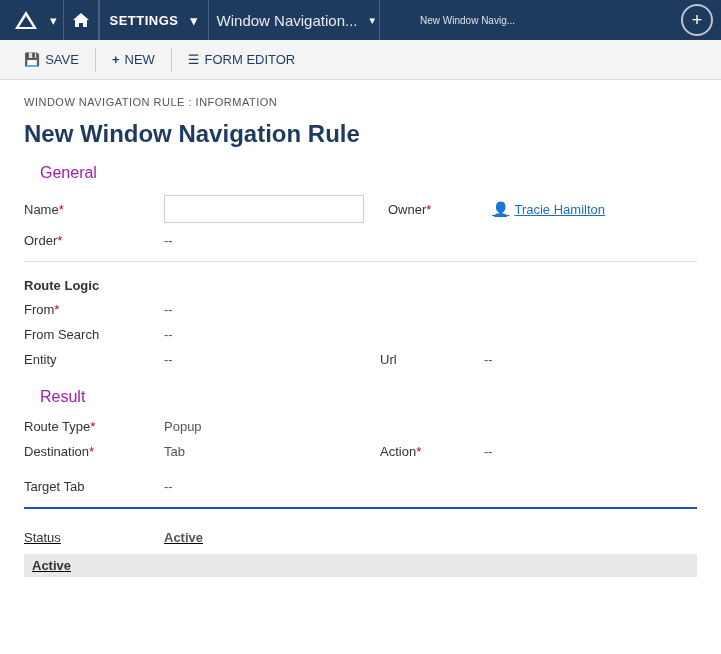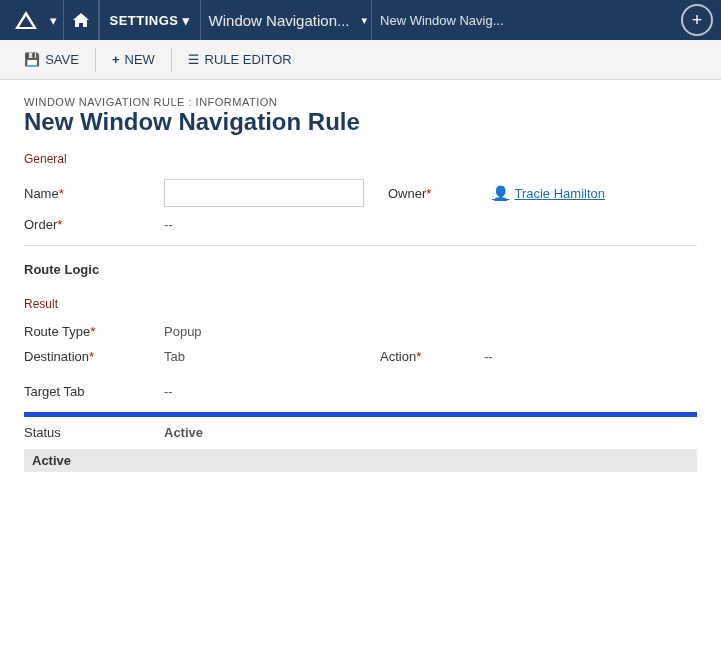--- a/index.html
+++ b/index.html
@@ -35,7 +35,7 @@
     .nav-settings-btn {
       color: white; background: none; border: none; cursor: pointer;
       padding: 0 10px; font-size: 13px; height: 40px;
-      display: flex; align-items: center; gap: 4px; letter-spacing: 0.5px;
+      display: flex; align-items: center; gap: 12px; letter-spacing: 0.5px;
       font-weight: 600;
     }
     .nav-breadcrumb {

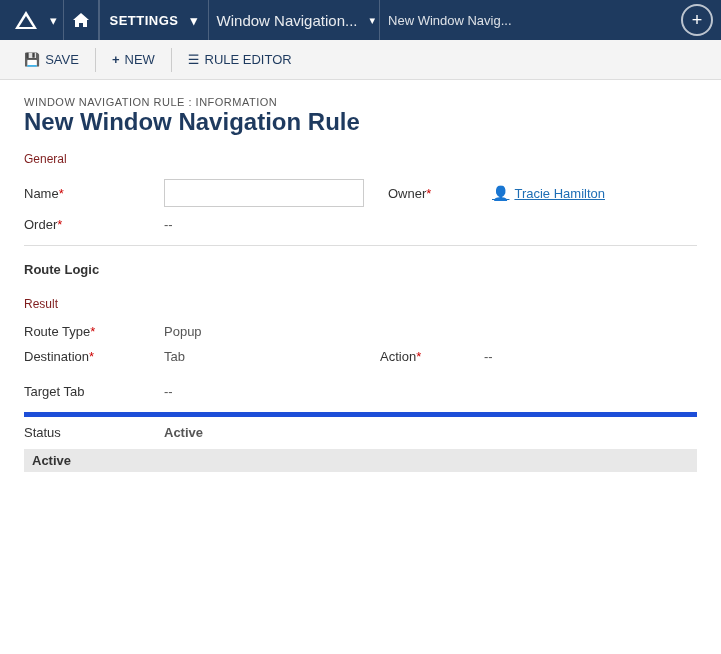--- a/index.html
+++ b/index.html
@@ -48,7 +48,7 @@
       display: flex; align-items: center;
     }
     .nav-active-item {
-      color: rgba(255,255,255,0.85); font-size: 13px; padding: 0 8px;
+      color: rgba(255,255,255,0.85); font-size: 10px; padding: 0 8px; margin-left: 32px;
     }
     .nav-plus-btn {
       margin-left: auto;

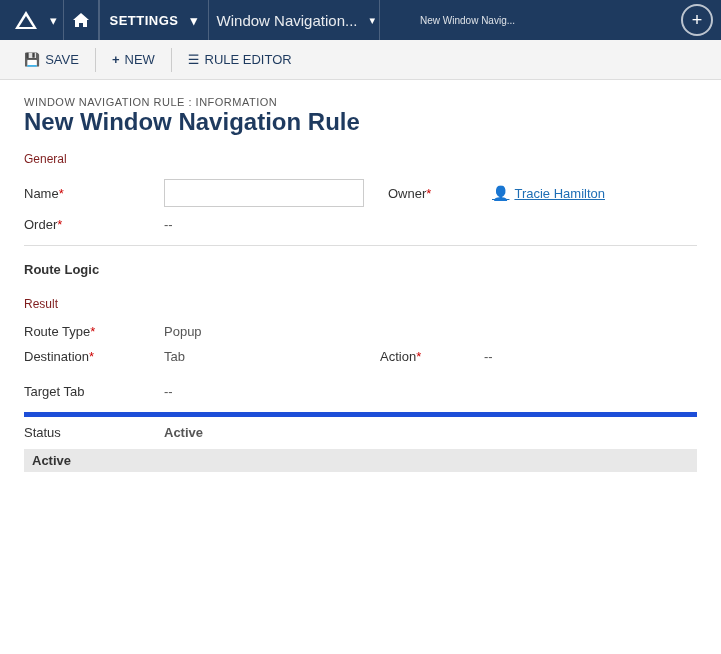--- a/index.html
+++ b/index.html
@@ -204,7 +204,7 @@
   <div class="toolbar-separator"></div>
   <button class="toolbar-btn">
     <span>☰</span>
-    <span>RULE EDITOR</span>
+    <span>FORM EDITOR</span>
   </button>
 </div>
 

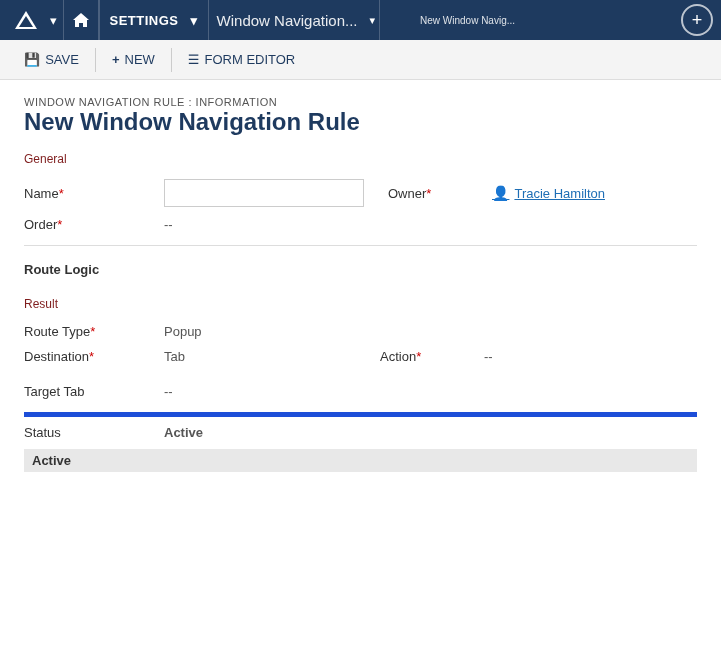--- a/index.html
+++ b/index.html
@@ -85,7 +85,7 @@
     }
 
     .breadcrumb-label {
-      font-size: 11px; color: #555; text-transform: uppercase; letter-spacing: 0.5px; margin-bottom: 0;
+      font-size: 11px; color: #555; text-transform: uppercase; letter-spacing: 0.5px; margin-bottom: 12px;
     }
     .page-title {
       font-size: 24px; font-weight: 700; color: #1e3a5f; margin-bottom: 16px;

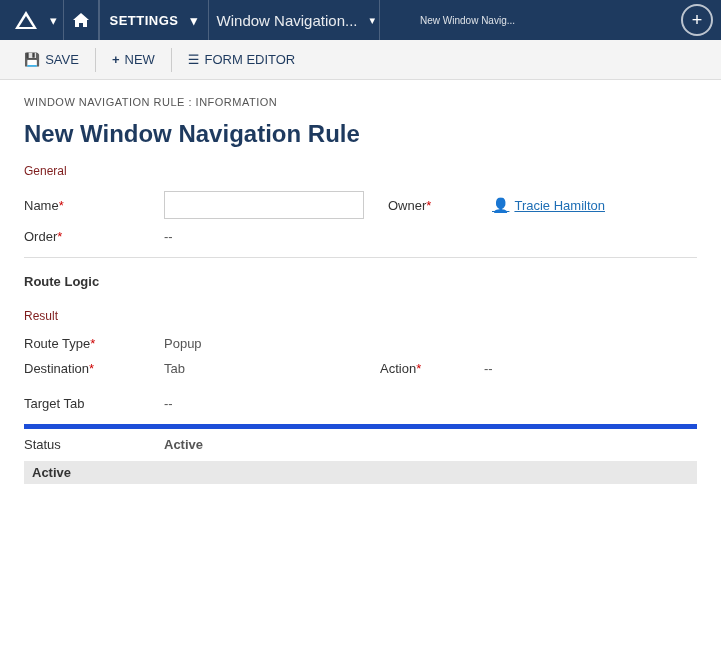--- a/index.html
+++ b/index.html
@@ -92,7 +92,7 @@
     }
 
     .section-title {
-      font-size: 12px; font-weight: 400; color: #7f1d1d; margin: 16px 0 8px 0;
+      font-size: 16px; font-weight: 400; color: #a21caf; margin: 16px 0 8px 16px;
     }
     .form-input {
       border: 1px solid #ccc;

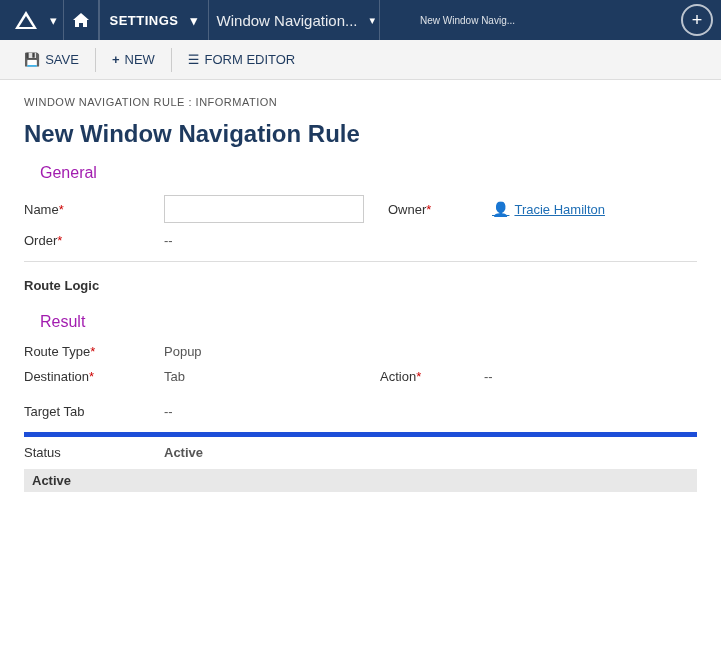--- a/index.html
+++ b/index.html
@@ -249,6 +249,30 @@
 
   <div>
     <div class="subsection-title">Route Logic</div>
+    <table class="form-table">
+      <tbody>
+          <tr>
+        <td class="label-cell">
+          <span>From</span><span style="color:#c00;">*</span>
+        </td>
+        <td class="value-cell dash-value">--</td>
+        <td></td>
+            <td></td>
+      </tr>
+      <tr>
+        <td class="label-cell">From Search</td>
+        <td class="value-cell dash-value">--</td>
+        <td></td>
+            <td></td>
+      </tr>
+      <tr>
+        <td class="label-cell">Entity</td>
+        <td class="value-cell dash-value">--</td>
+        <td class="label-cell2">Url</td>
+        <td class="value-cell2 dash-value">--</td>
+      </tr>
+    </tbody>
+      </table>
   </div>
 
   <div>

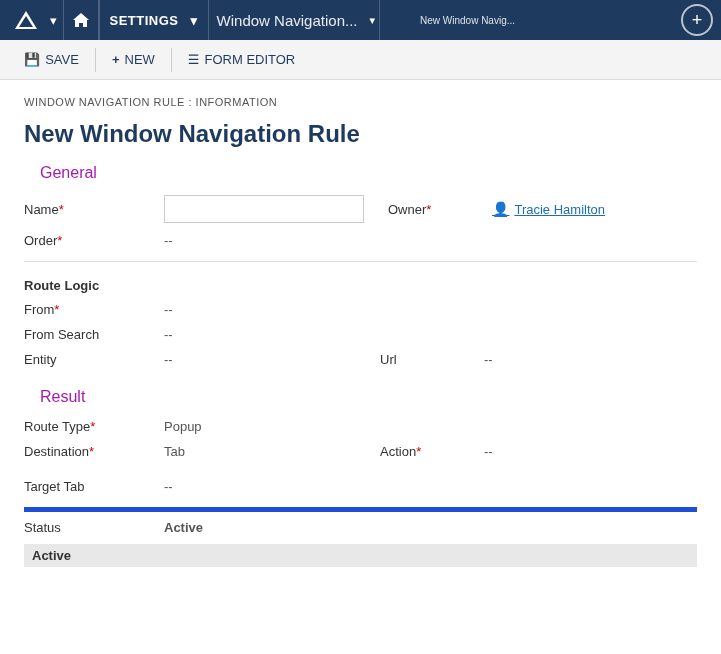--- a/index.html
+++ b/index.html
@@ -143,9 +143,10 @@
     .dash-value { color: #555; }
 
     .status-section {
-      border-top: 5px solid #1d4ed8;
-      padding-top: 3px;
+      border-top: 2px solid #1d4ed8;
+      padding-top: 16px;
       margin-top: 8px;
+      text-decoration: underline;
     }
     .status-bar {
       background: #e8e8e8;

